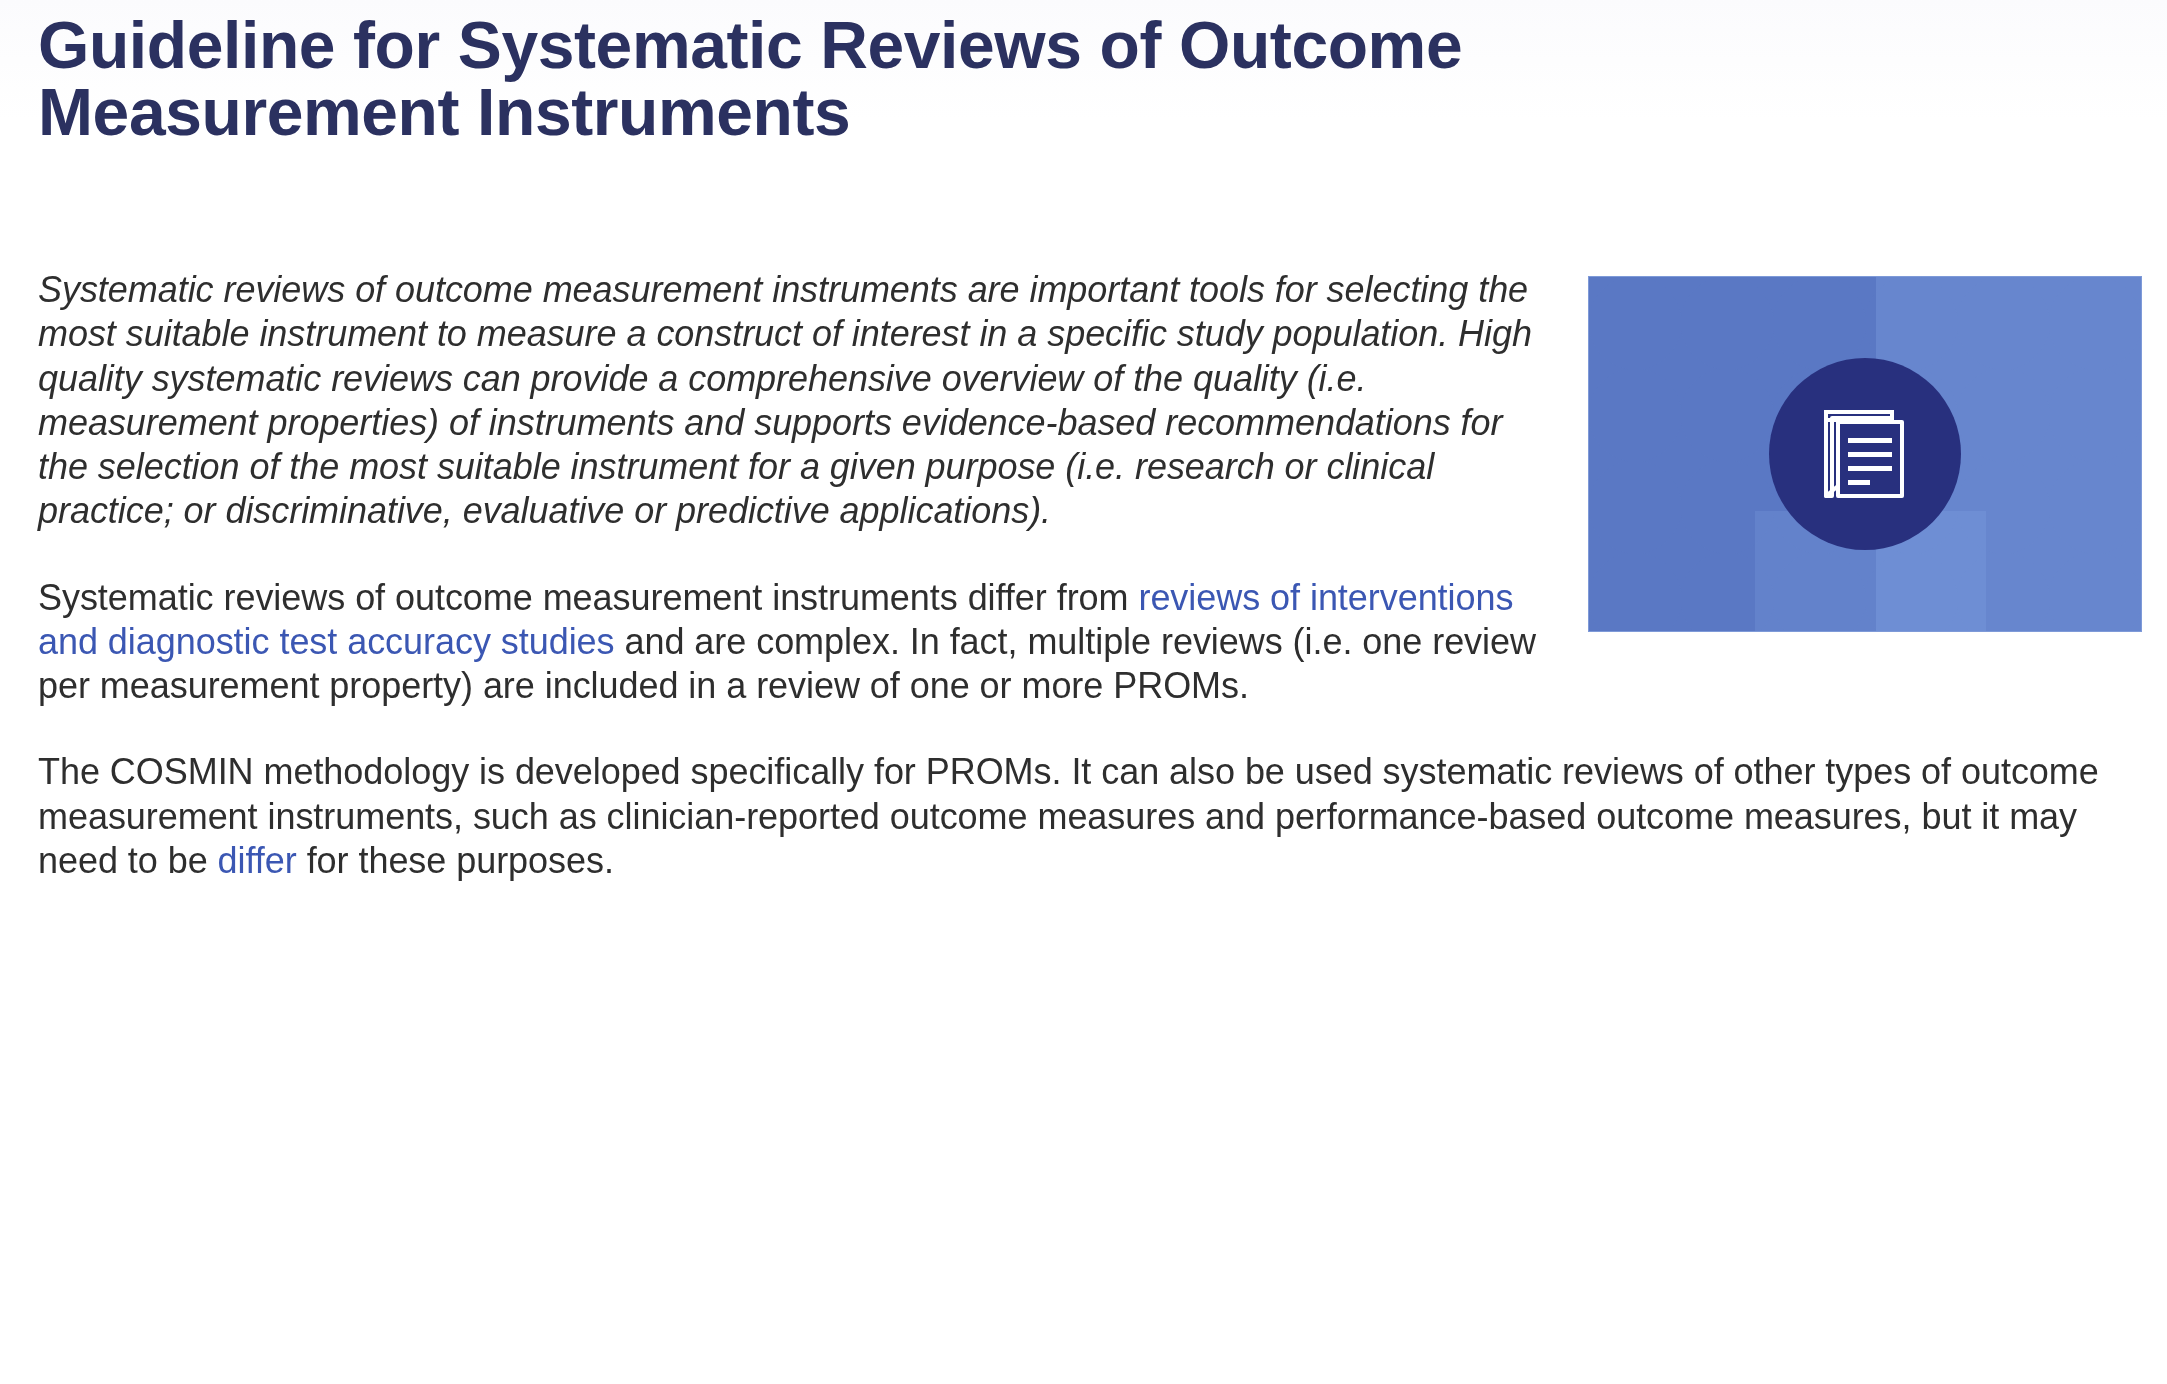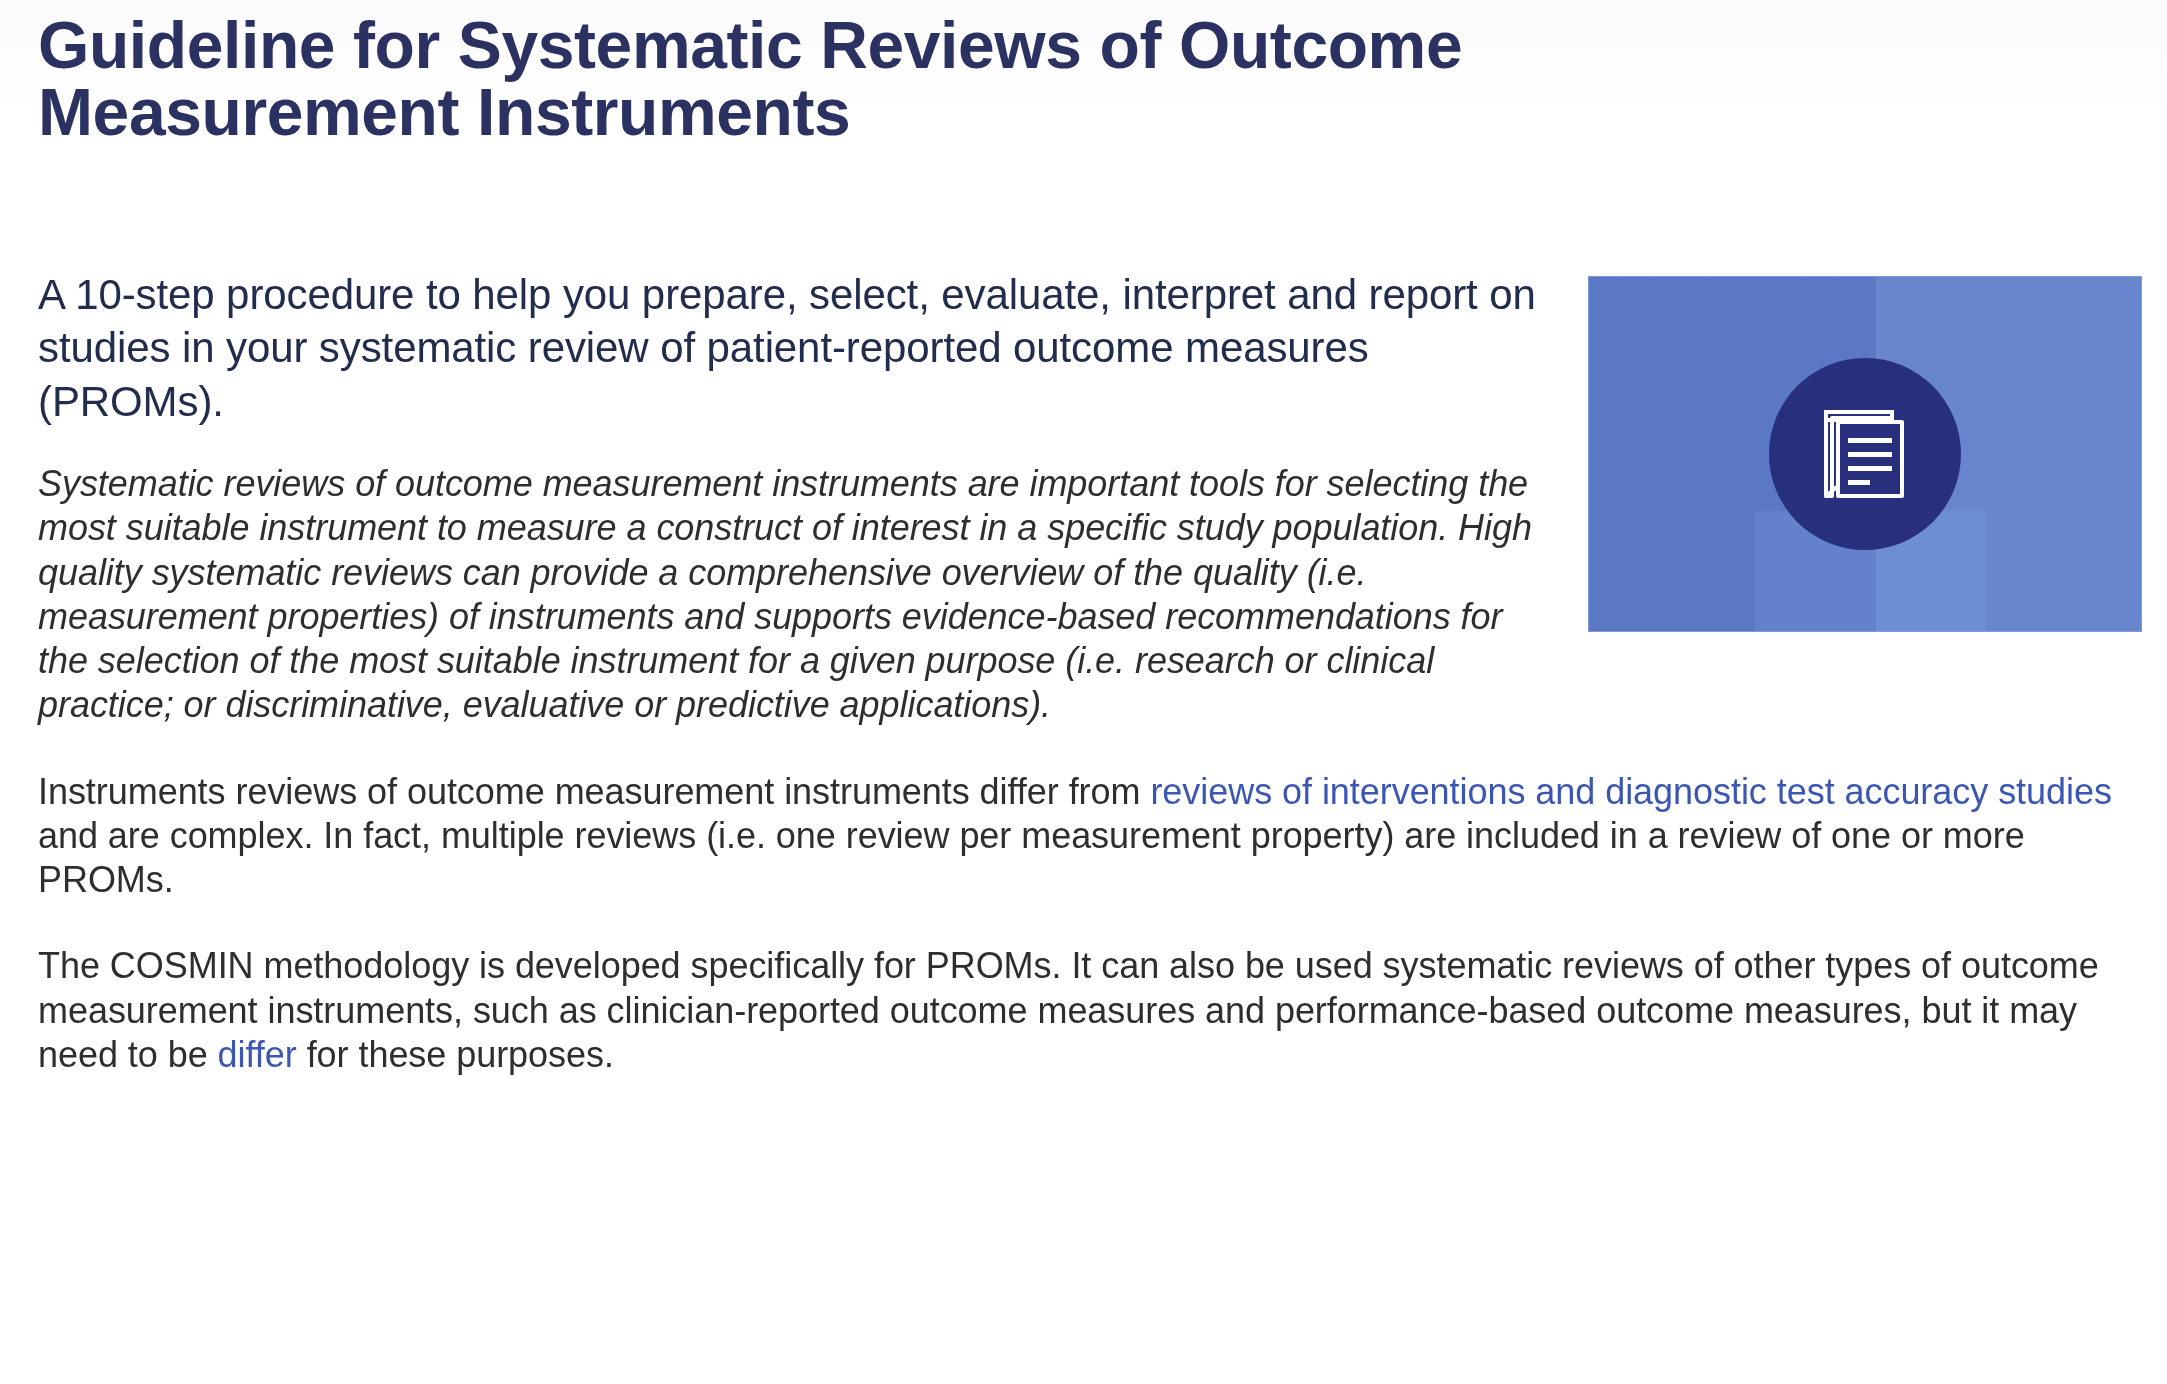--- a/index.html
+++ b/index.html
@@ -177,7 +177,6 @@
 
     <div class="float-spacer"></div>
 
-    <p class="lead">A 10-step procedure to help you prepare, select, evaluate, interpret and report on studies in your systematic review of patient-reported outcome measures (PROMs).</p>
 
     <p class="body-para para-narrow-lines">Systematic reviews of outcome measurement instruments are important tools for selecting the most suitable instrument to measure a construct of interest in a specific study population. High quality systematic reviews can provide a comprehensive overview of the quality (i.e. measurement properties) of instruments and supports evidence-based recommendations for the selection of the most suitable instrument for a given purpose (i.e. research or clinical practice; or discriminative, evaluative or predictive applications).</p>
 

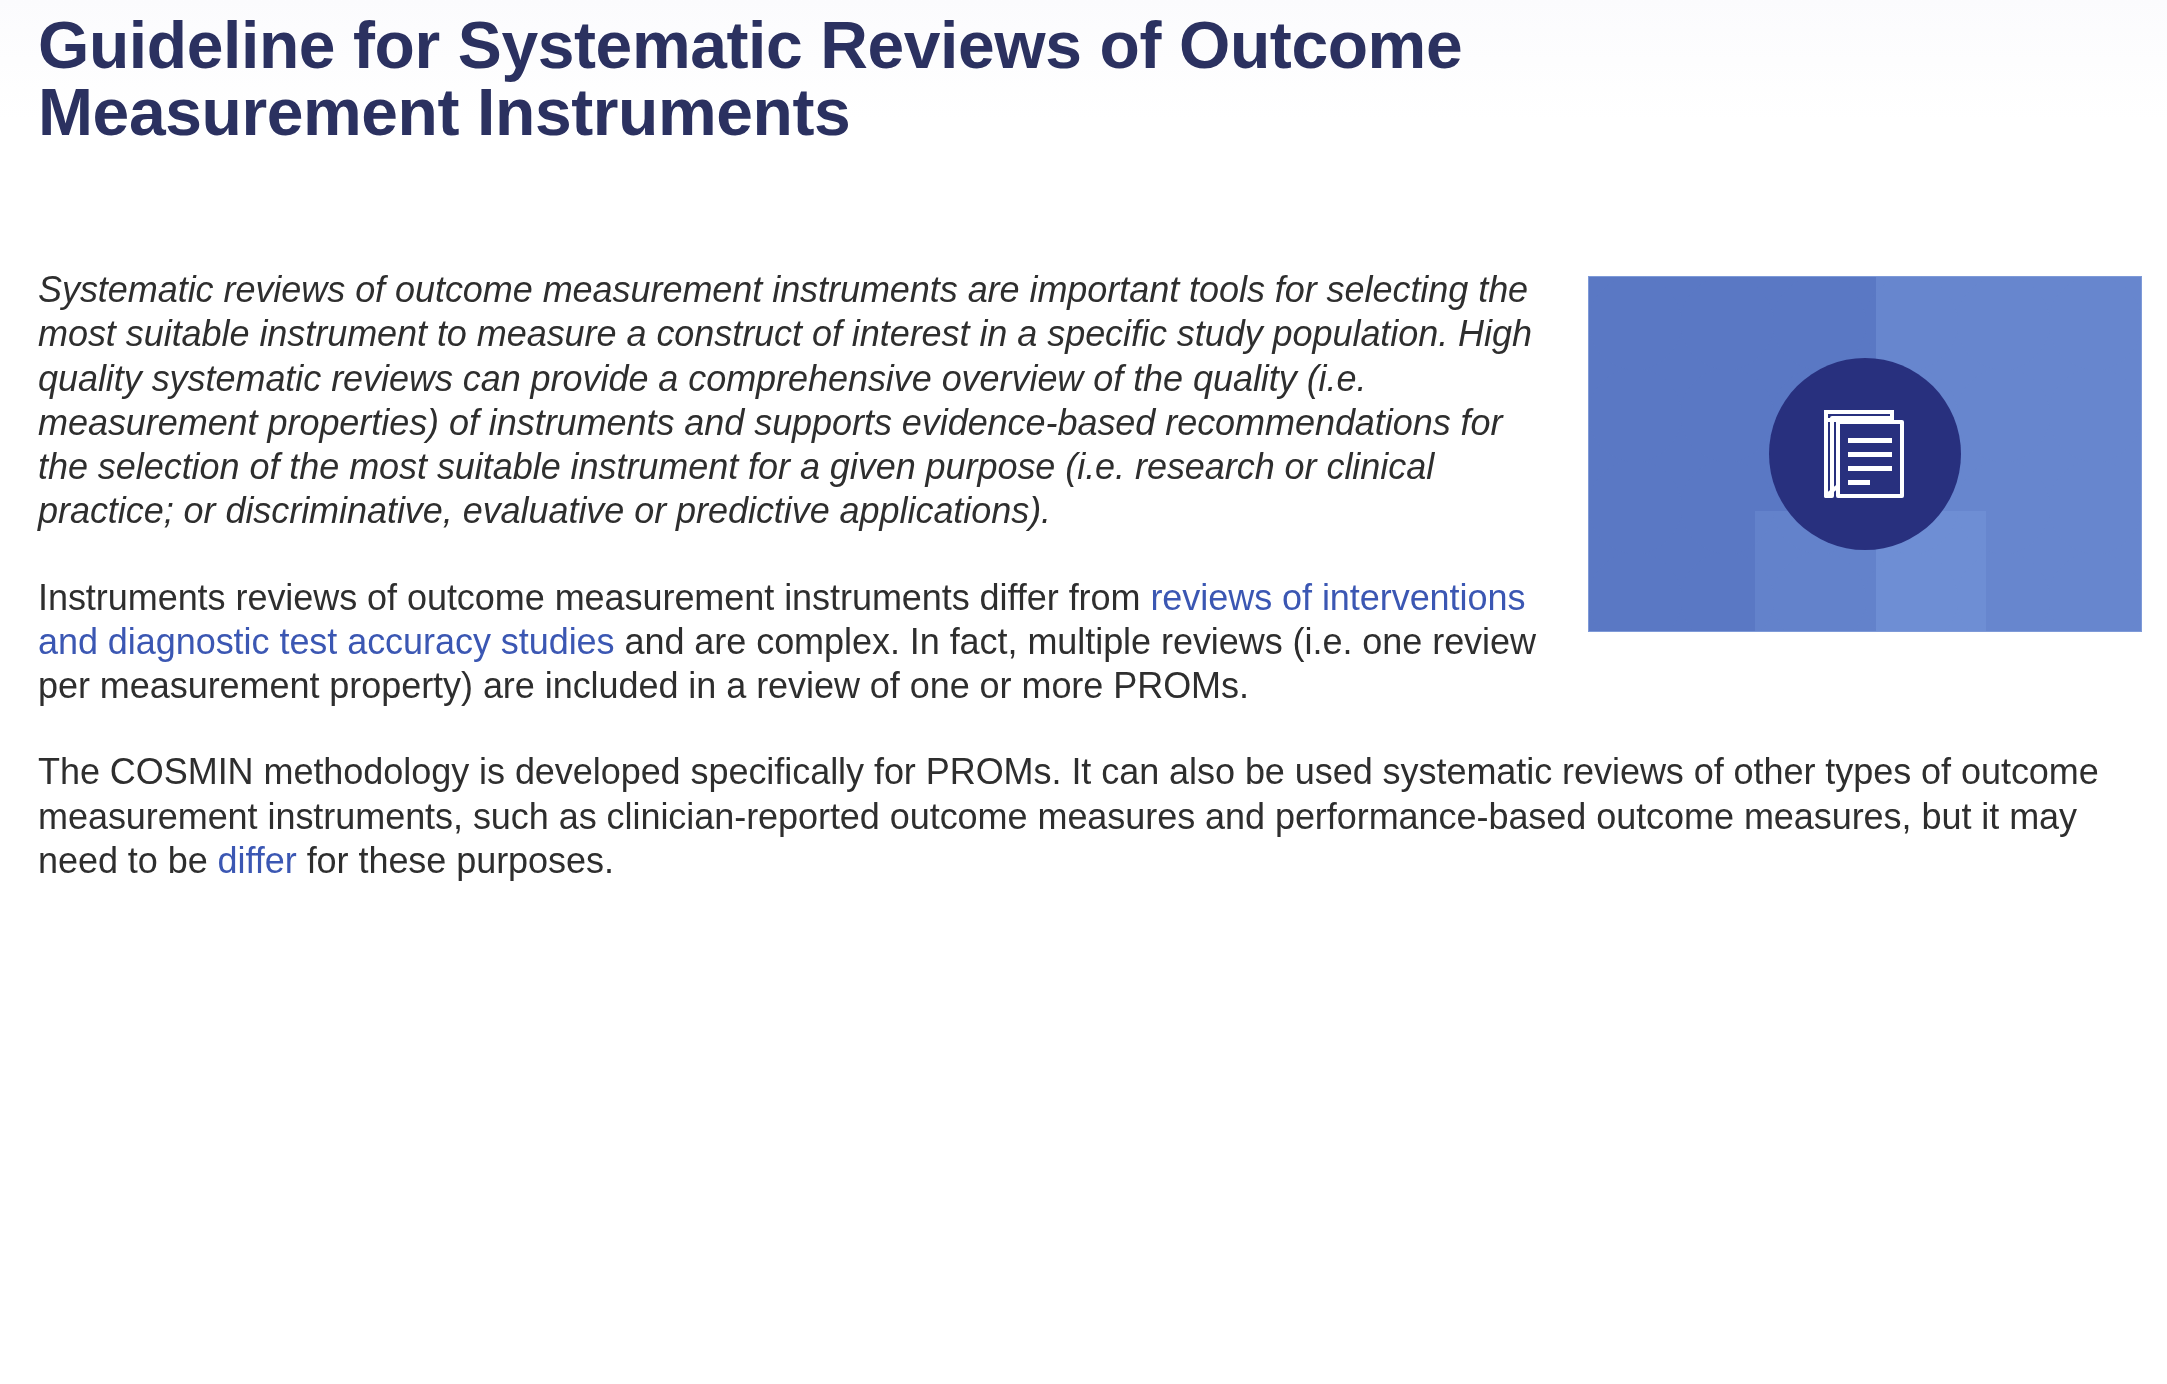--- a/index.html
+++ b/index.html
@@ -181,7 +181,7 @@
     <p class="body-para para-narrow-lines">Systematic reviews of outcome measurement instruments are important tools for selecting the most suitable instrument to measure a construct of interest in a specific study population. High quality systematic reviews can provide a comprehensive overview of the quality (i.e. measurement properties) of instruments and supports evidence-based recommendations for the selection of the most suitable instrument for a given purpose (i.e. research or clinical practice; or discriminative, evaluative or predictive applications).</p>
 
     <p class="body-para">
-      <span>Instruments reviews of  outcome measurement instruments differ from </span><a class="link" href="#">reviews of interventions and diagnostic test accuracy studies</a><span> and are complex. In fact, multiple reviews (i.e. one review per measurement property) are included in a review of one or more PROMs.</span>
+      <span>Systematic reviews of  outcome measurement instruments differ from </span><a class="link" href="#">reviews of interventions and diagnostic test accuracy studies</a><span> and are complex. In fact, multiple reviews (i.e. one review per measurement property) are included in a review of one or more PROMs.</span>
     </p>
 
     <p class="body-para">

